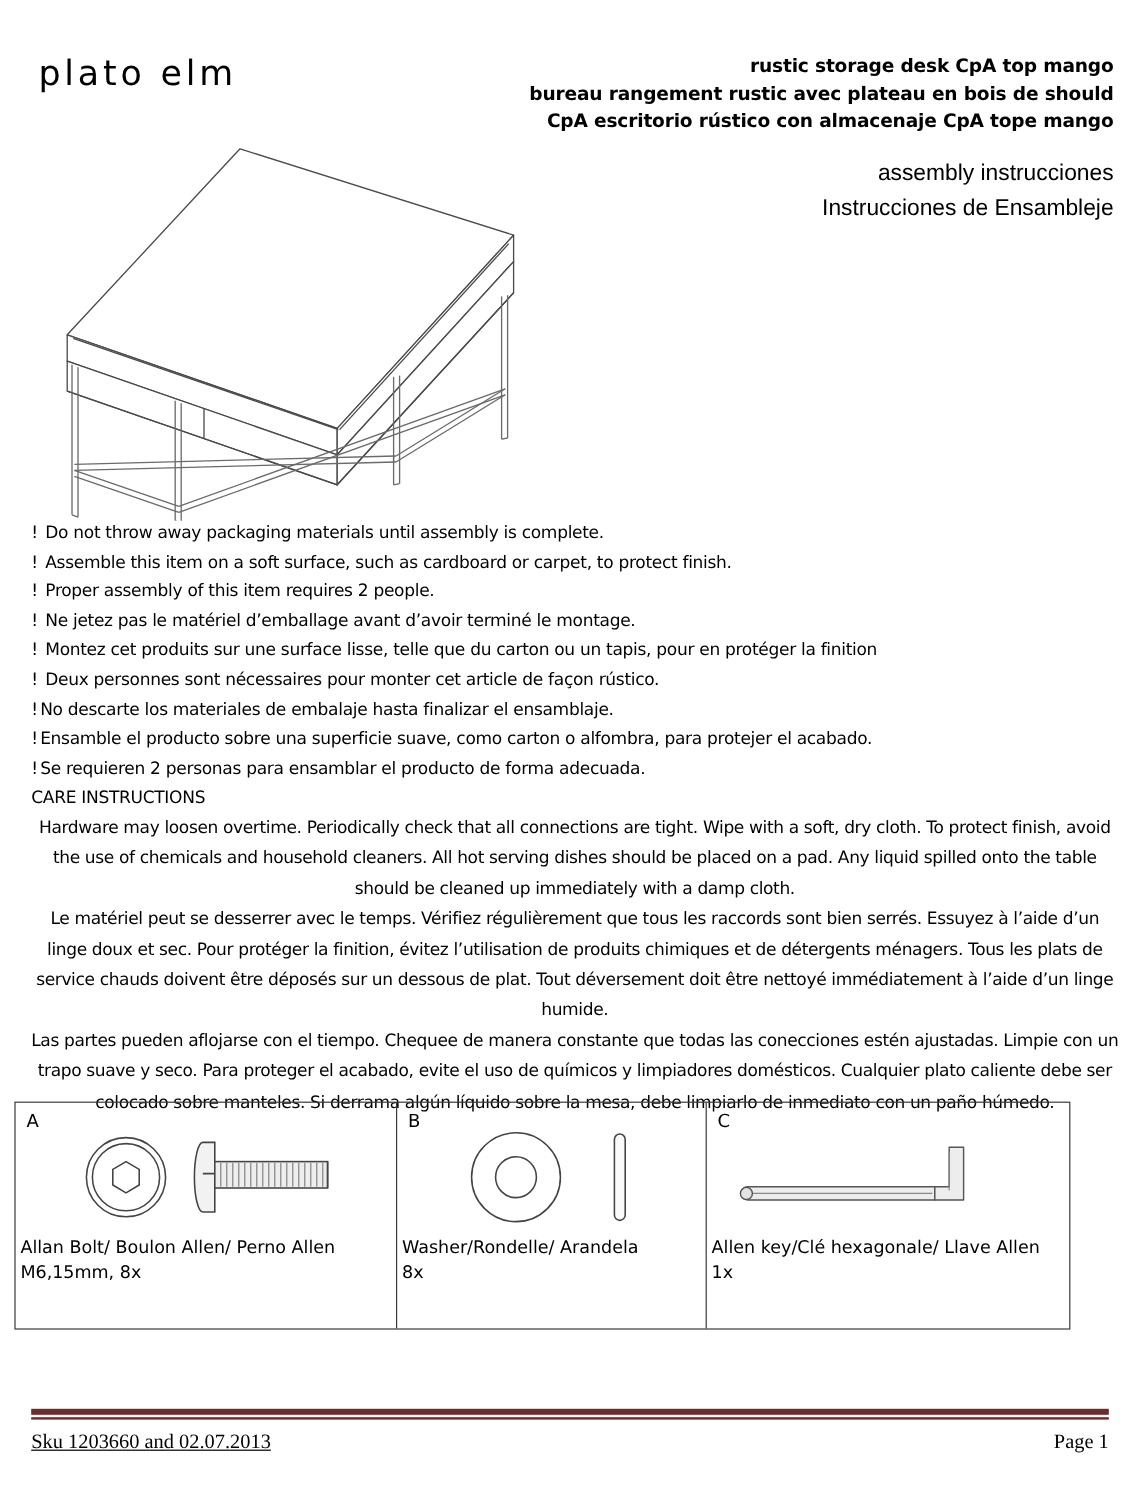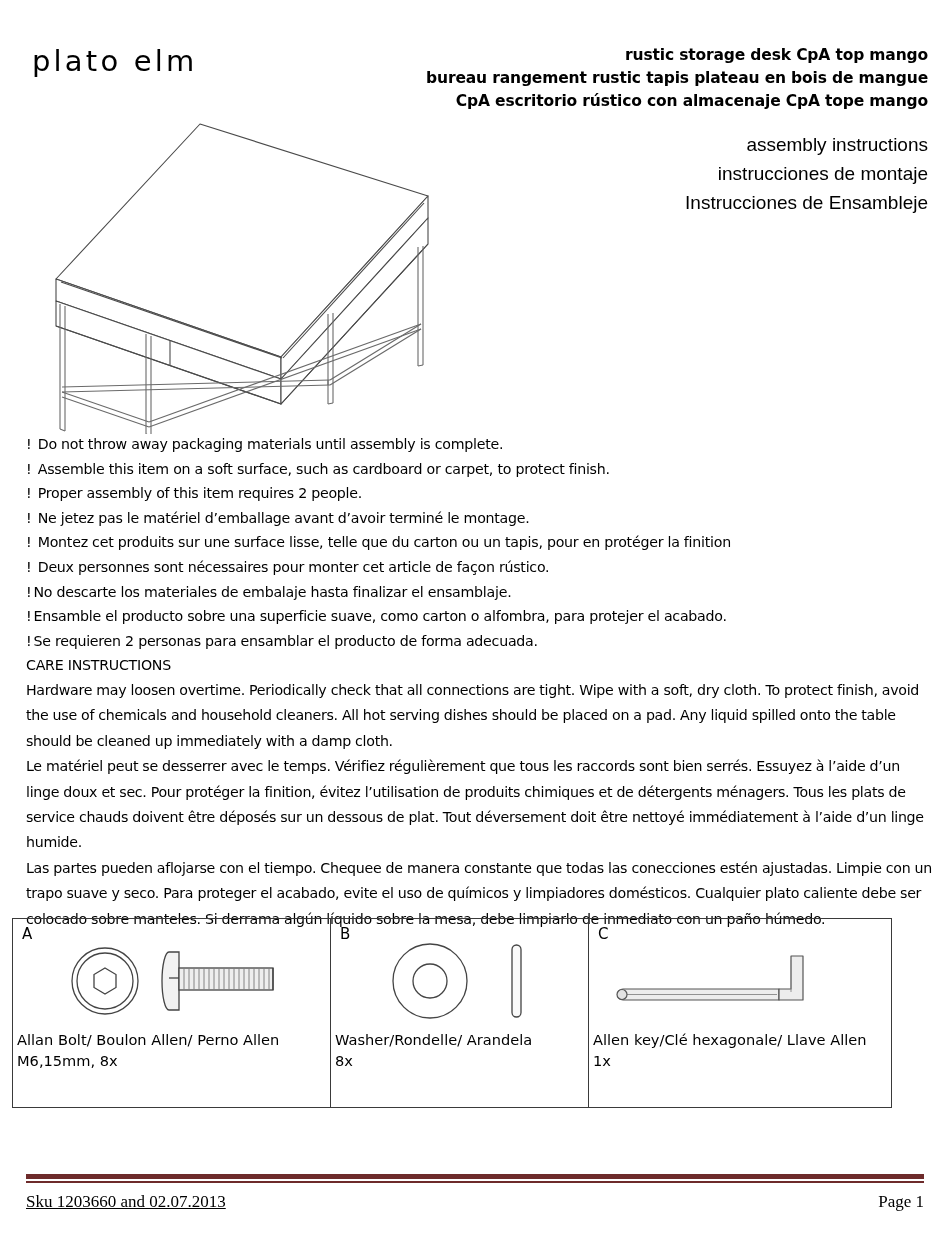--- a/index.html
+++ b/index.html
@@ -178,7 +178,7 @@
 
   <div class="title-block">
     <div class="title-line">rustic storage desk CpA top mango</div>
-    <div class="title-line">bureau rangement rustic tapis plateau en bois de mangue</div>
+    <div class="title-line">bureau rangement rustic avec plateau en bois de should</div>
     <div class="title-line">CpA escritorio rústico con almacenaje CpA tope mango</div>
   </div>
 

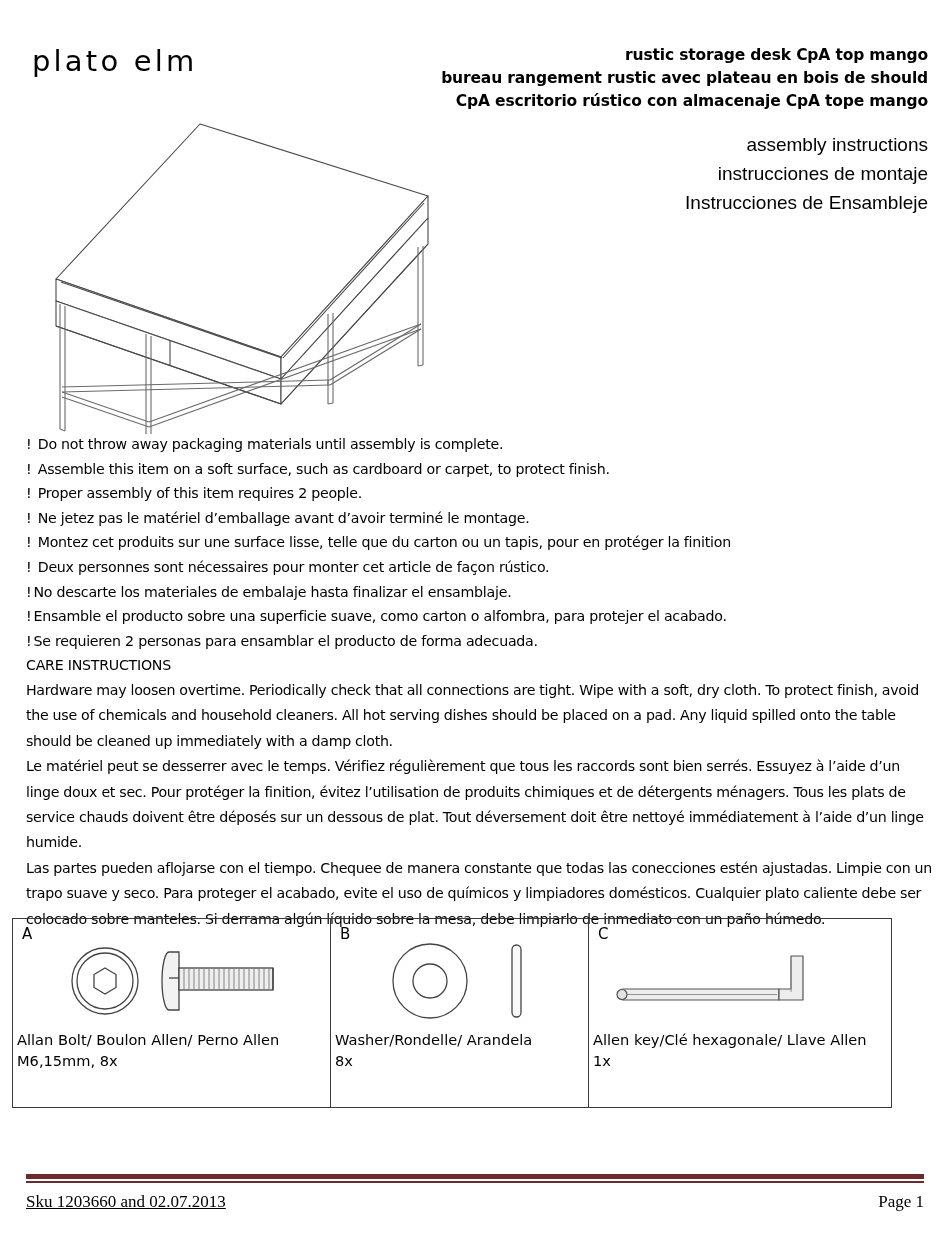--- a/index.html
+++ b/index.html
@@ -183,7 +183,7 @@
   </div>
 
   <div class="subtitle-block">
-    <div class="subtitle-line">assembly instructions</div>
+    <div class="subtitle-line">assembly instrucciones</div>
     <div class="subtitle-line">instrucciones de montaje</div>
     <div class="subtitle-line">Instrucciones de Ensambleje</div>
   </div>

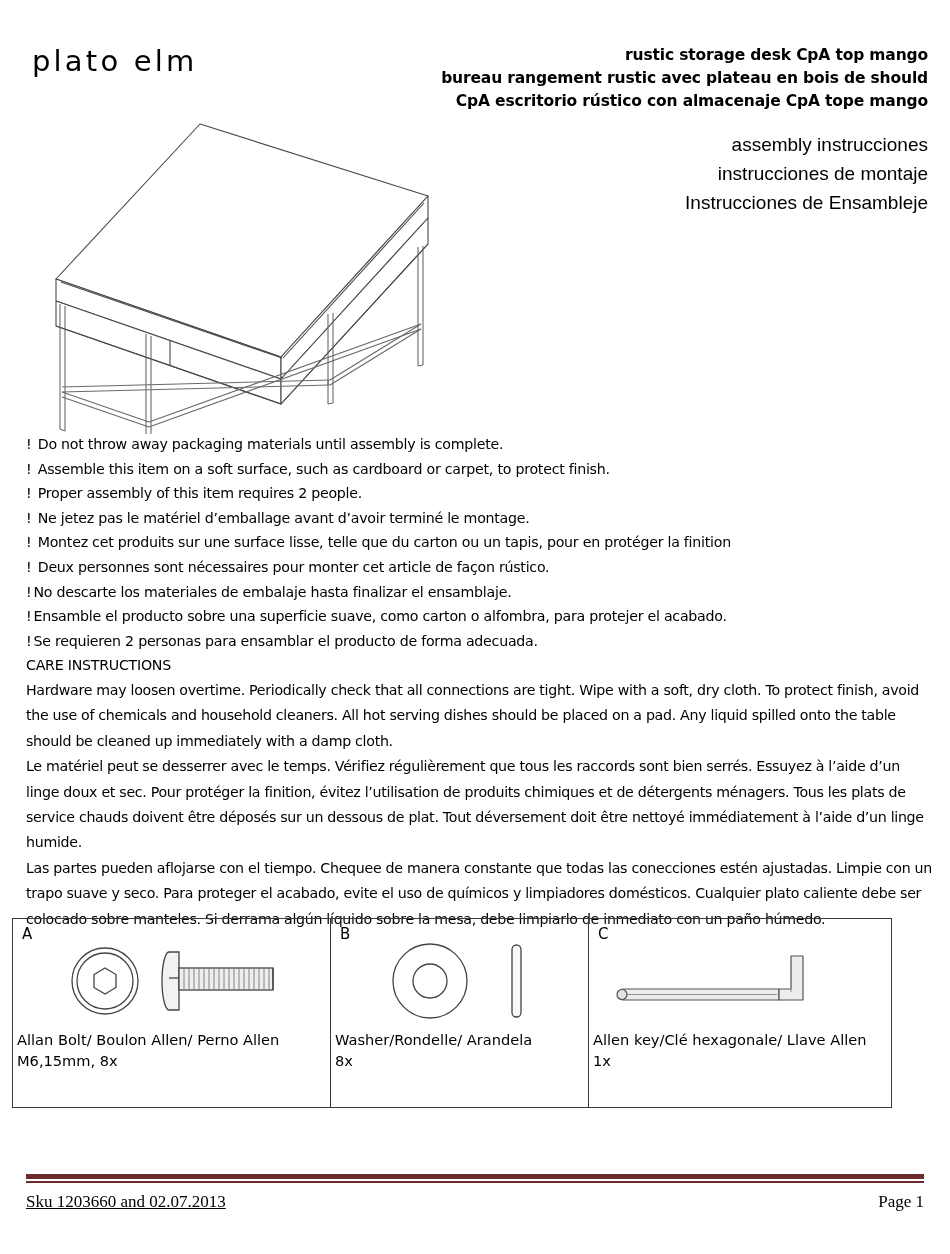--- a/index.html
+++ b/index.html
@@ -184,7 +184,6 @@
 
   <div class="subtitle-block">
     <div class="subtitle-line">assembly instrucciones</div>
-    <div class="subtitle-line">instrucciones de montaje</div>
     <div class="subtitle-line">Instrucciones de Ensambleje</div>
   </div>
 </div>

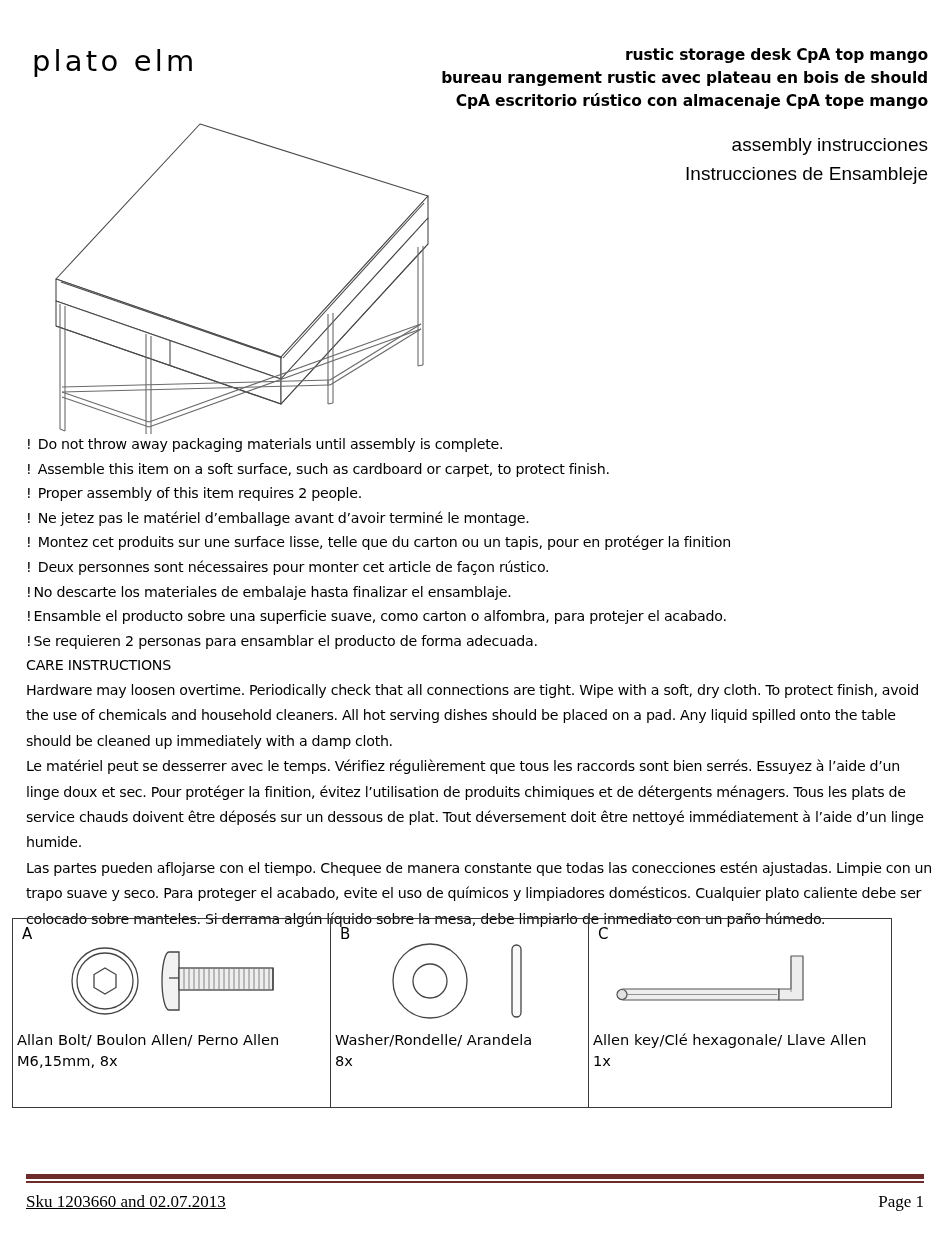--- a/index.html
+++ b/index.html
@@ -93,7 +93,7 @@
     font-size: 14.2px;
     line-height: 25.4px;
     letter-spacing: -0.3px;
-    text-align: left;
+    text-align: center;
     margin: 0;
   }
 

